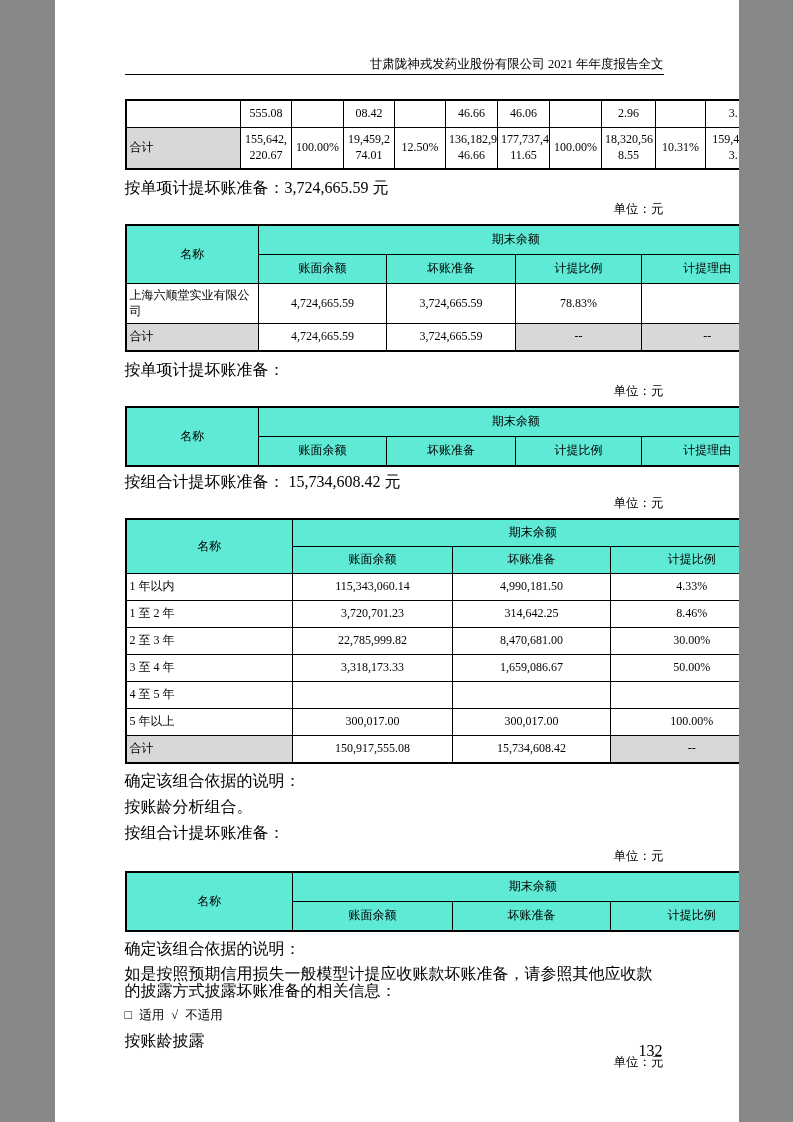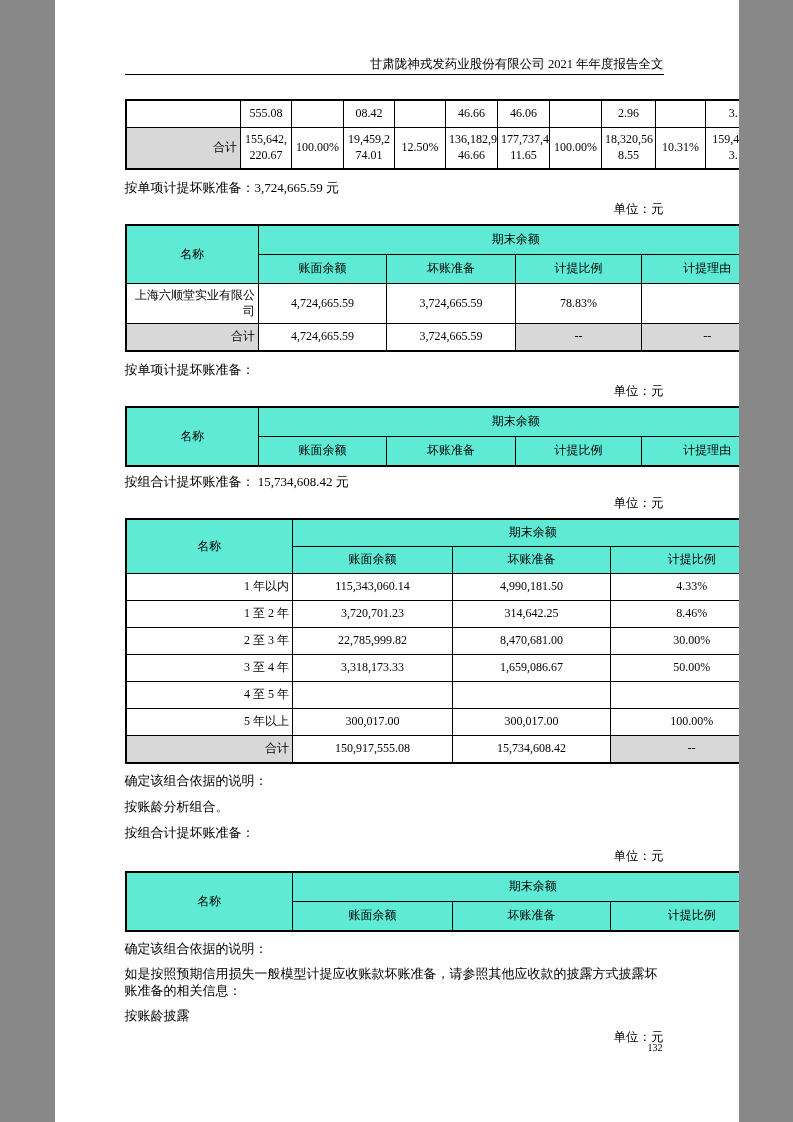--- a/index.html
+++ b/index.html
@@ -45,7 +45,7 @@
   }
   td.hd   { background:#5eead4; text-align:center; }
   td.gray { background:#d8d8d8; }
-  td.name { text-align:right; }
+  td.name { text-align:left; }
   td.num  { text-align:center; }
   td.ctr  { text-align:center; }
   td.wrap2 { white-space:pre-line; }

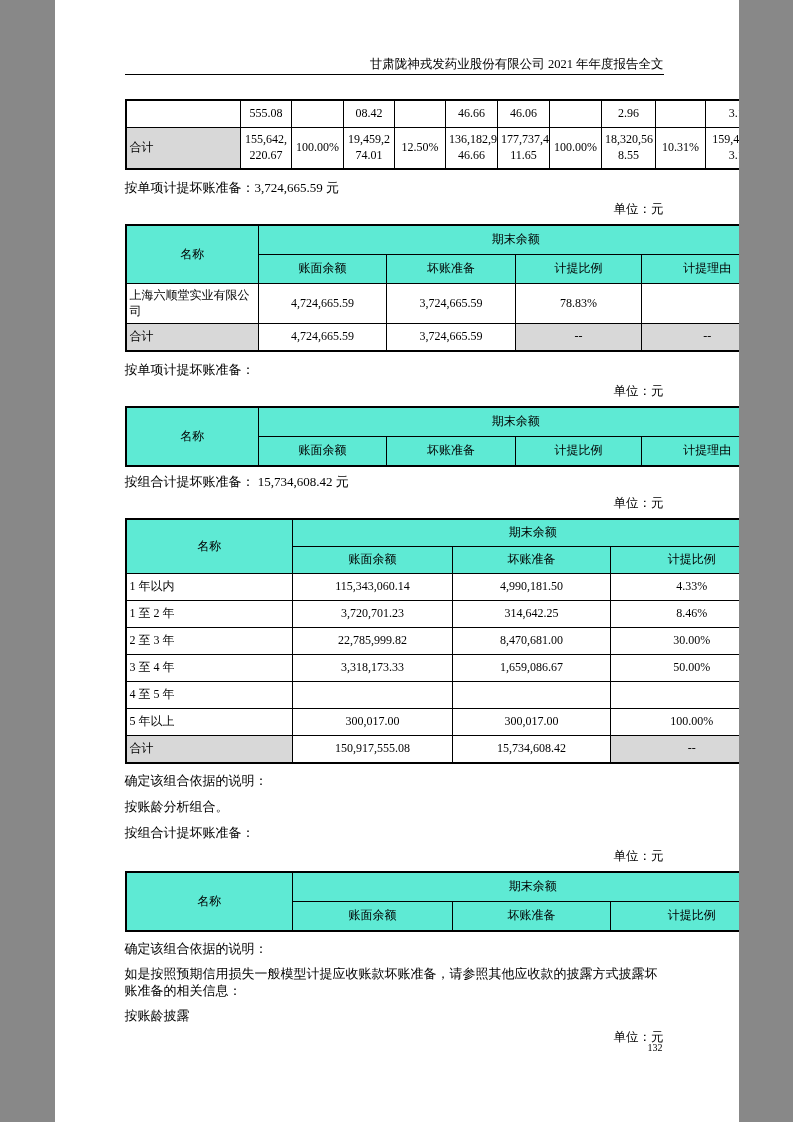--- a/index.html
+++ b/index.html
@@ -17,7 +17,7 @@
   .header { margin-top:57px; border-bottom:1.5px solid #000; padding-bottom:3px; }
   .header-title { text-align:right; font-size:12.5px; line-height:14px; }
 
-  .note { font-size:13px; line-height:17px; margin:0; }
+  .note { font-size:16px; line-height:17px; margin:0; }
   .unit { font-size:12.5px; line-height:17px; text-align:right; }
 
   .mt24 { margin-top:24px; }

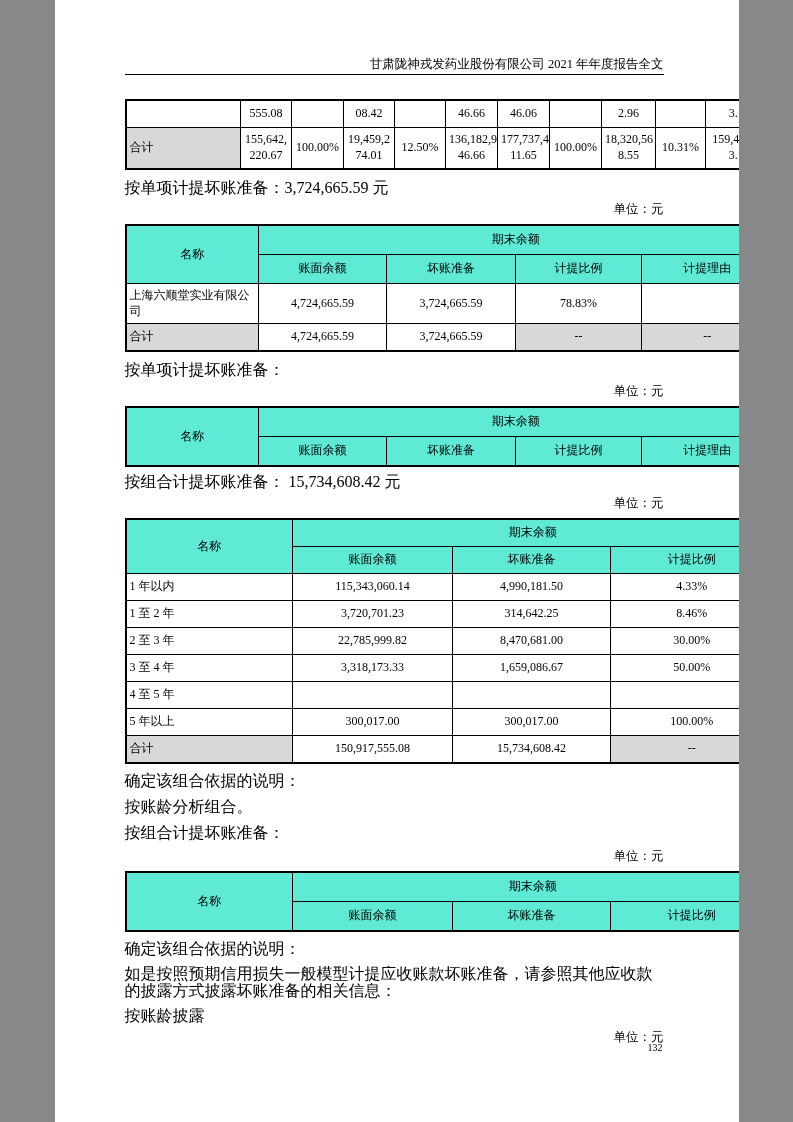--- a/index.html
+++ b/index.html
@@ -282,6 +282,12 @@
     <p class="note mt8">确定该组合依据的说明：</p>
     <p class="note mt8">如是按照预期信用损失一般模型计提应收账款坏账准备，请参照其他应收款的披露方式披露坏账准备的相关信息：</p>
 
+    <p class="note mt8 check-line">
+      <span>□</span>
+      <span>适用</span>
+      <span>√</span>
+      <span>不适用</span>
+    </p>
 
     <p class="note mt8">按账龄披露</p>
     <div class="unit mt5">单位：元</div>

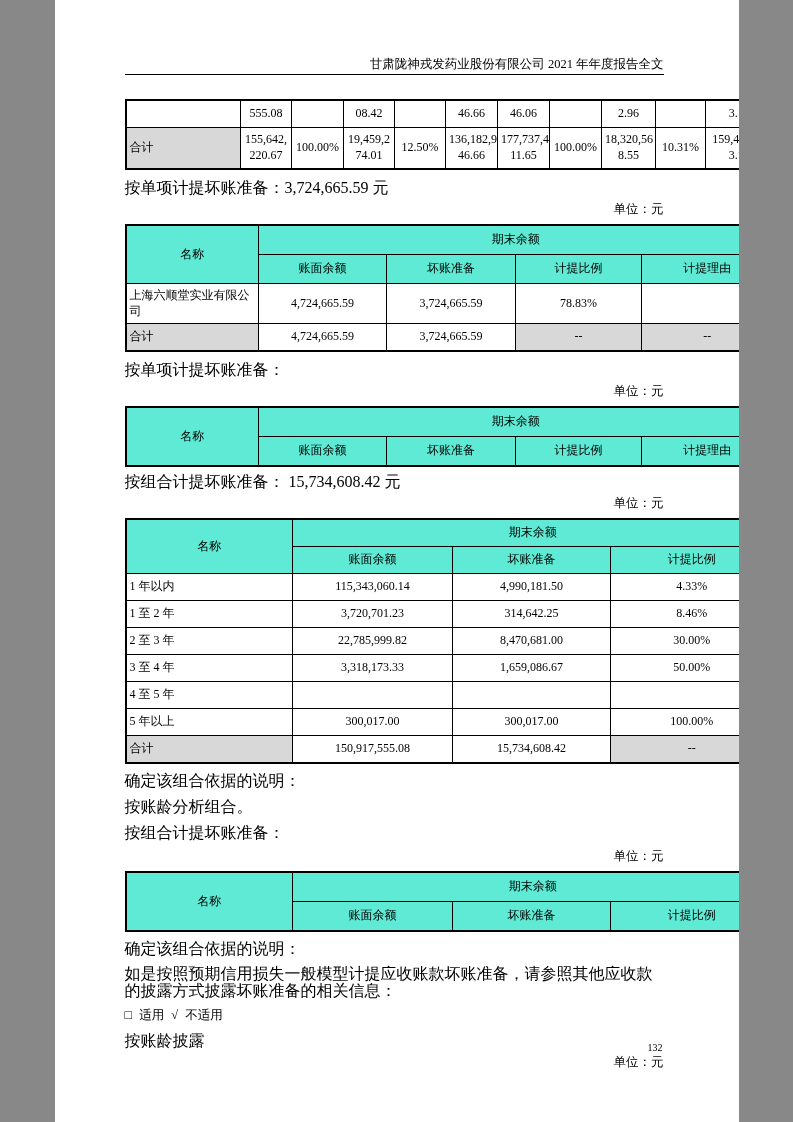--- a/index.html
+++ b/index.html
@@ -61,7 +61,7 @@
   .page-number {
     position:absolute;
     top:1042px; right:76px;
-    font-size:10px;
+    font-size:16px;
     margin-left:48px;
   }
 </style>

